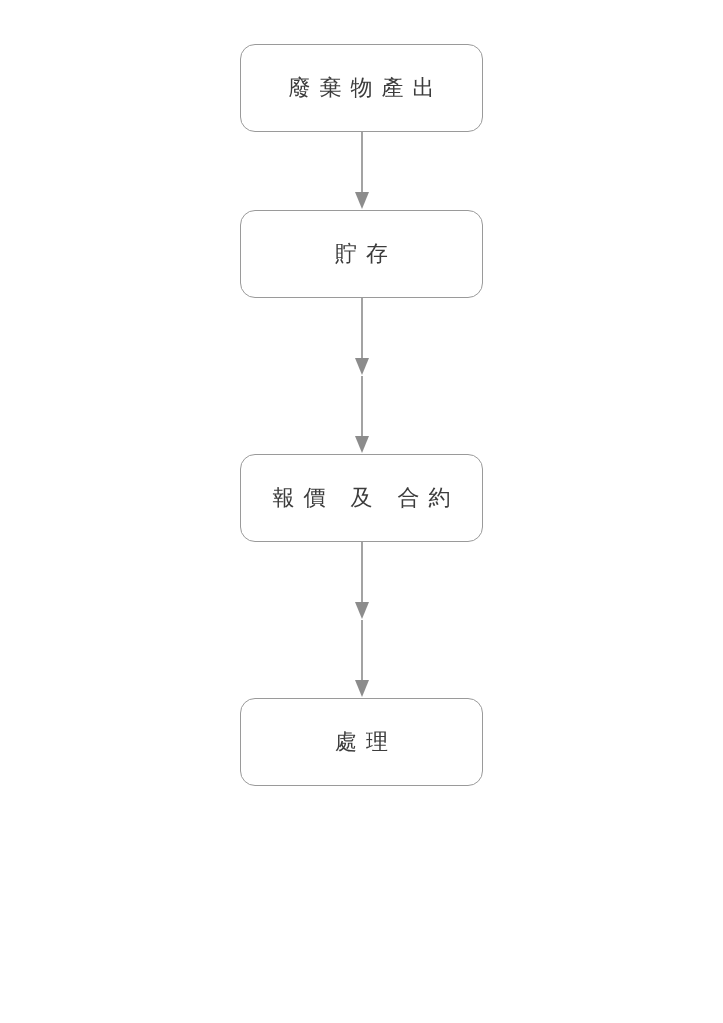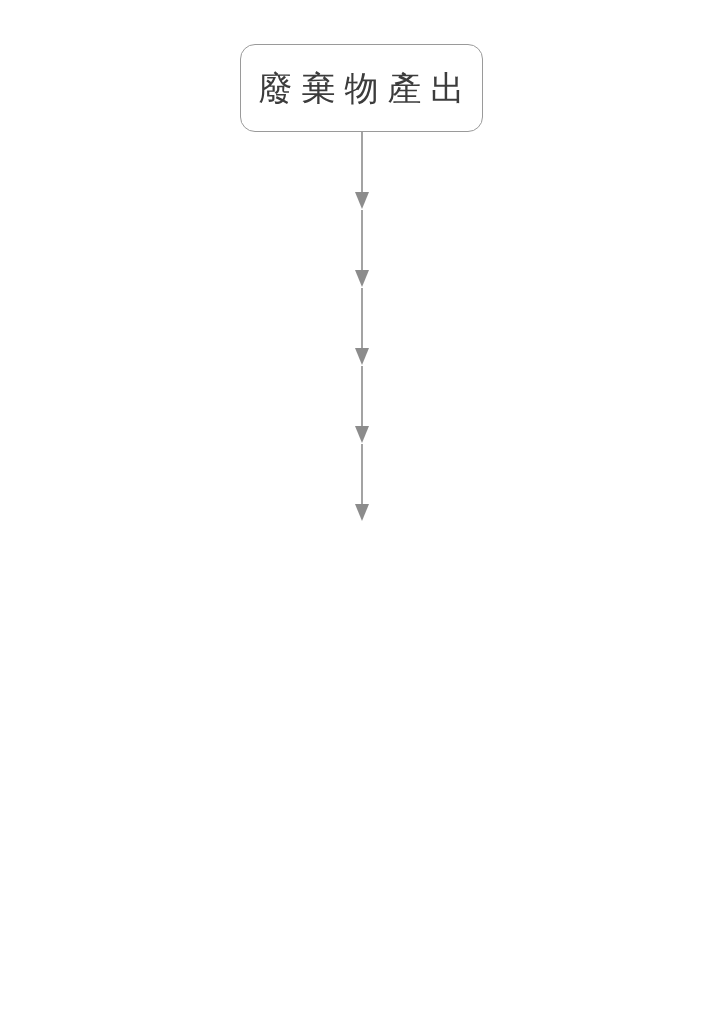--- a/index.html
+++ b/index.html
@@ -47,7 +47,7 @@
 
   .flow-node-label {
     font-family: "DejaVu Sans", "Liberation Sans", sans-serif;
-    font-size: 34px;
+    font-size: 22px;
     font-weight: 400;
     line-height: 1;
     color: #3c3c3c;

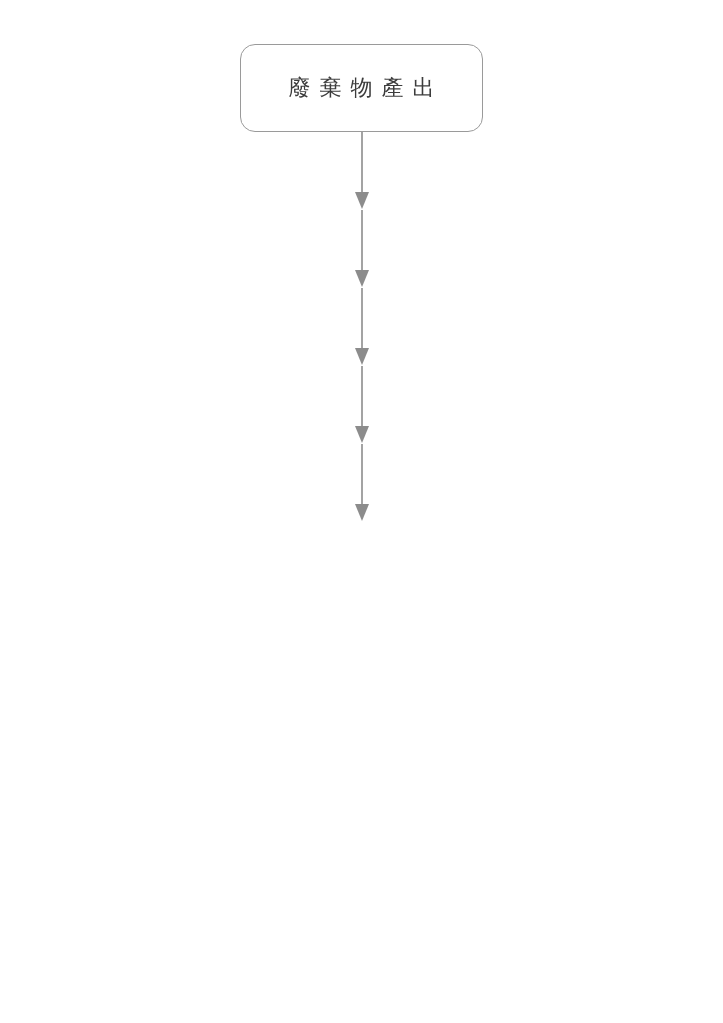--- a/index.html
+++ b/index.html
@@ -87,6 +87,9 @@
       </svg>
     </div>
 
+    <div class="flow-node">
+      <span class="flow-node-label">貯存</span>
+    </div>
 
     <div class="flow-connector">
       <svg viewBox="0 0 24 78" xmlns="http://www.w3.org/2000/svg" aria-hidden="true">

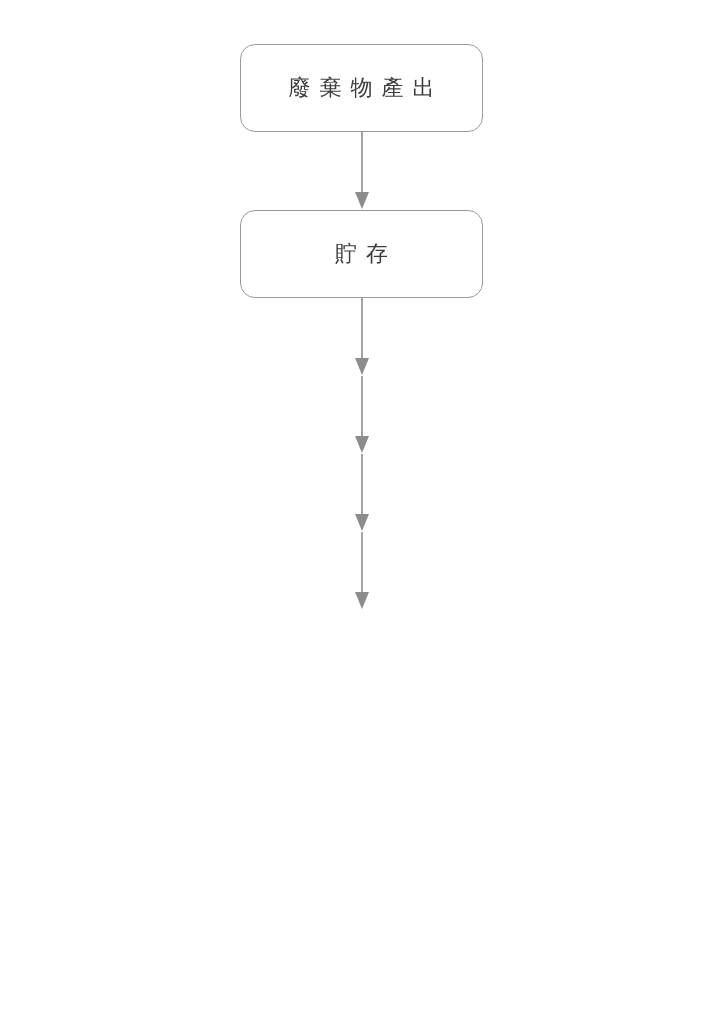--- a/index.html
+++ b/index.html
@@ -106,6 +106,9 @@
       </svg>
     </div>
 
+    <div class="flow-node">
+      <span class="flow-node-label">報價 及 合約</span>
+    </div>
 
     <div class="flow-connector">
       <svg viewBox="0 0 24 78" xmlns="http://www.w3.org/2000/svg" aria-hidden="true">

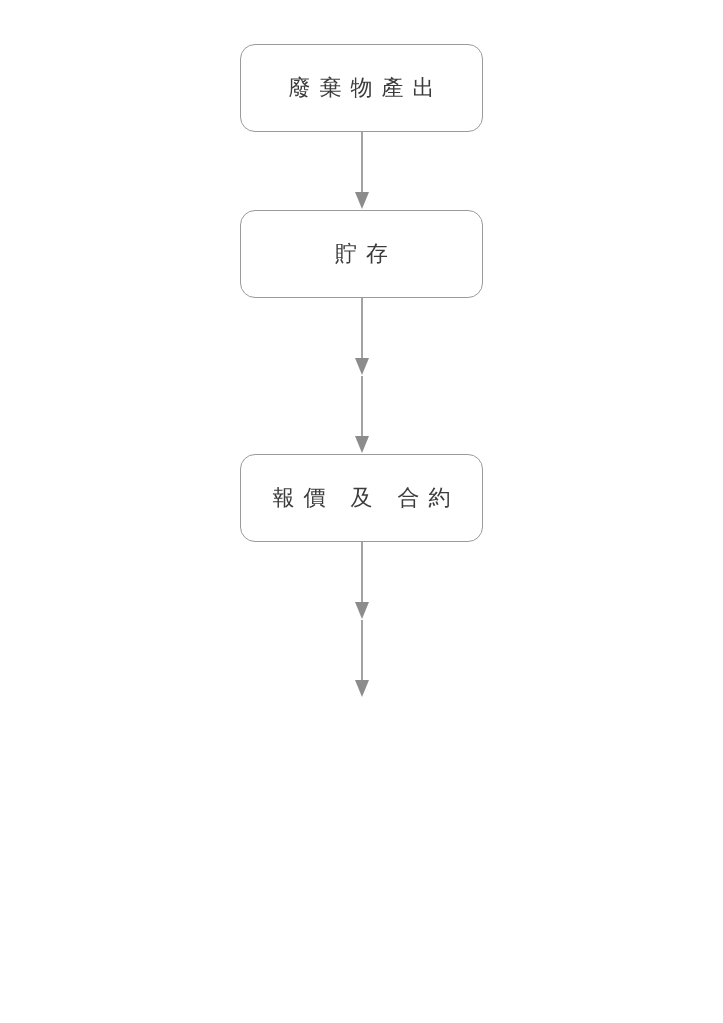--- a/index.html
+++ b/index.html
@@ -125,6 +125,9 @@
       </svg>
     </div>
 
+    <div class="flow-node">
+      <span class="flow-node-label">處理</span>
+    </div>
 
   </div>
 </div>

